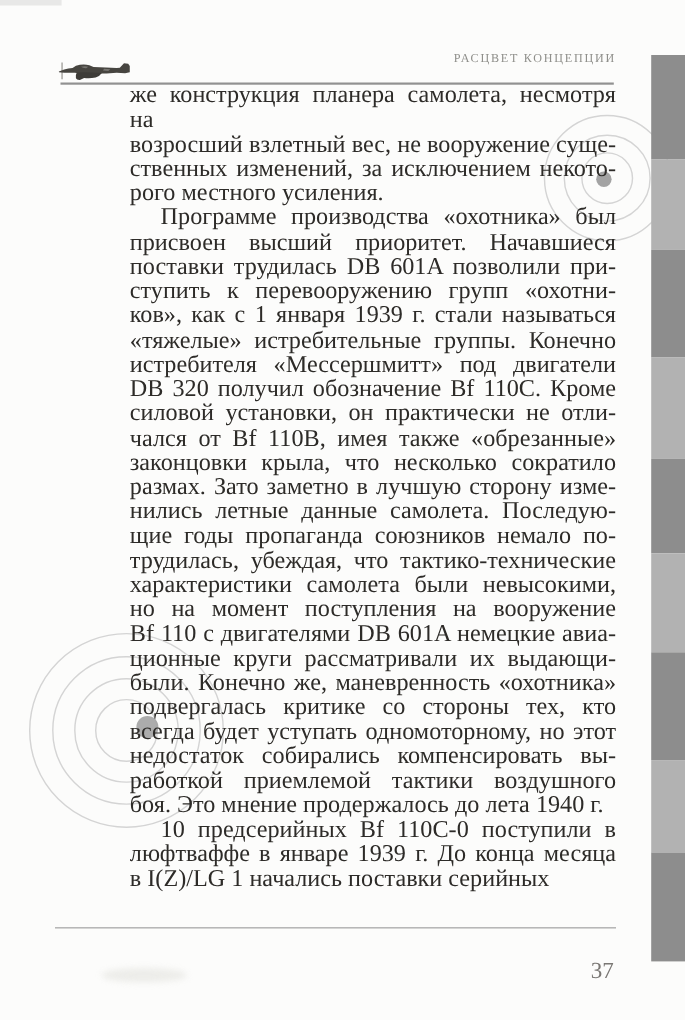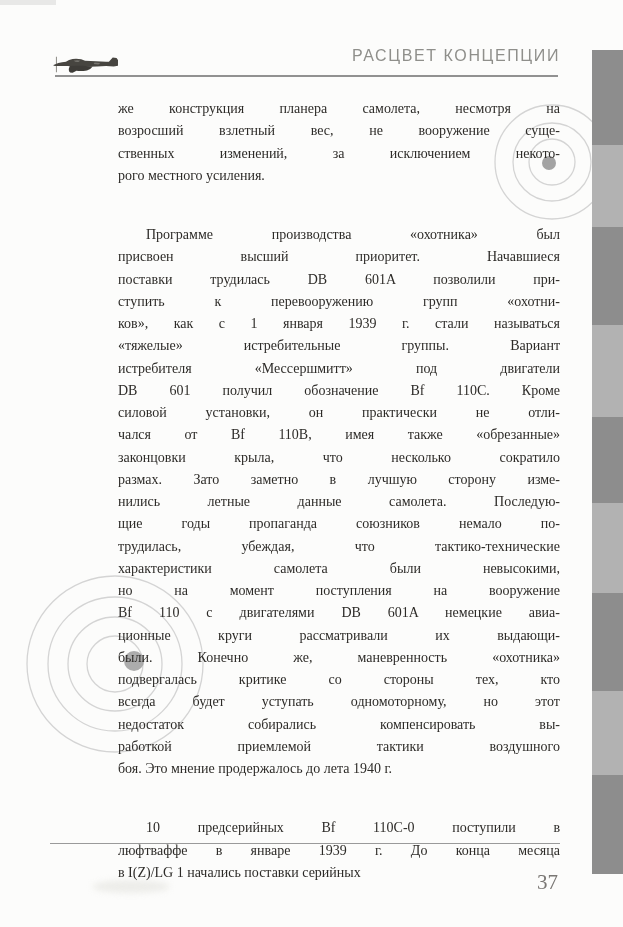--- a/index.html
+++ b/index.html
@@ -40,8 +40,8 @@
   .plane{position:absolute;left:52px;top:54px;width:68px;height:21px;z-index:2;}
   .header-title{
     position:absolute;right:63px;top:47px;z-index:2;
-    font-size:16px;letter-spacing:1.6px;color:var(--header_text);
-    font-family:Liberation Sans, sans-serif;
+    font-size:11px;letter-spacing:1.6px;color:var(--header_text);
+    font-family:Liberation Serif, serif;
   }
   .header-rule{
     position:absolute;left:55px;top:75px;width:503px;height:2px;z-index:2;

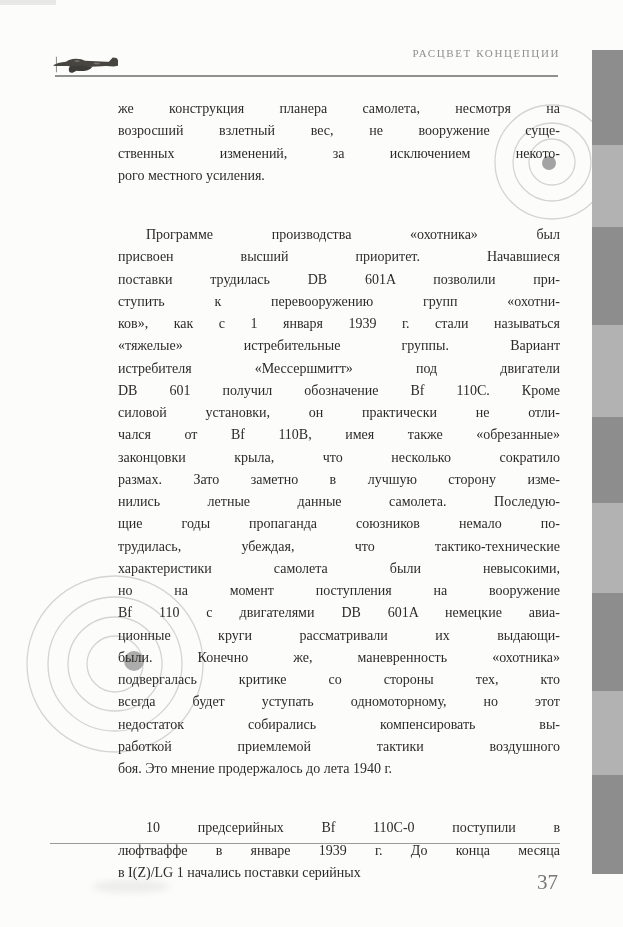--- a/index.html
+++ b/index.html
@@ -49,9 +49,9 @@
   }
   
   .textblock{
-    position:absolute;left:118px;top:98px;width:442px;z-index:2;
+    position:absolute;left:118px;top:75px;width:442px;z-index:2;
     color:var(--text);
-    font-size:14px;line-height:22.25px;
+    font-size:22px;line-height:22.25px;
   }
   .line{
     text-align:justify;

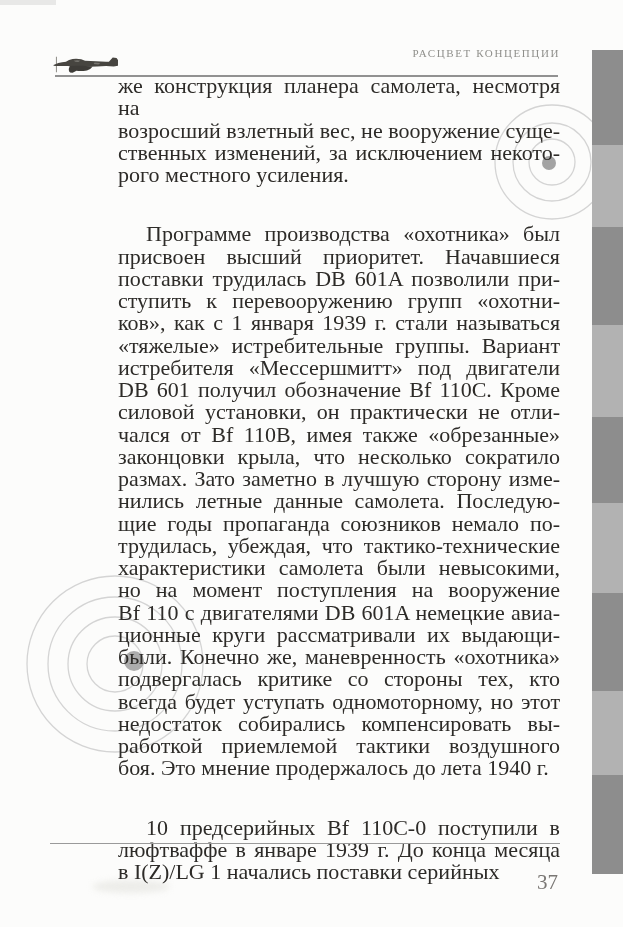--- a/index.html
+++ b/index.html
@@ -63,7 +63,7 @@
     -moz-text-align-last:left;
     text-align-last:left;
   }
-  .line.indent{padding-left:28px;margin-top:37px;}
+  .line.indent{padding-left:28px;}
   
   .footer-rule{
     position:absolute;left:50px;top:843px;width:510px;height:1px;z-index:2;

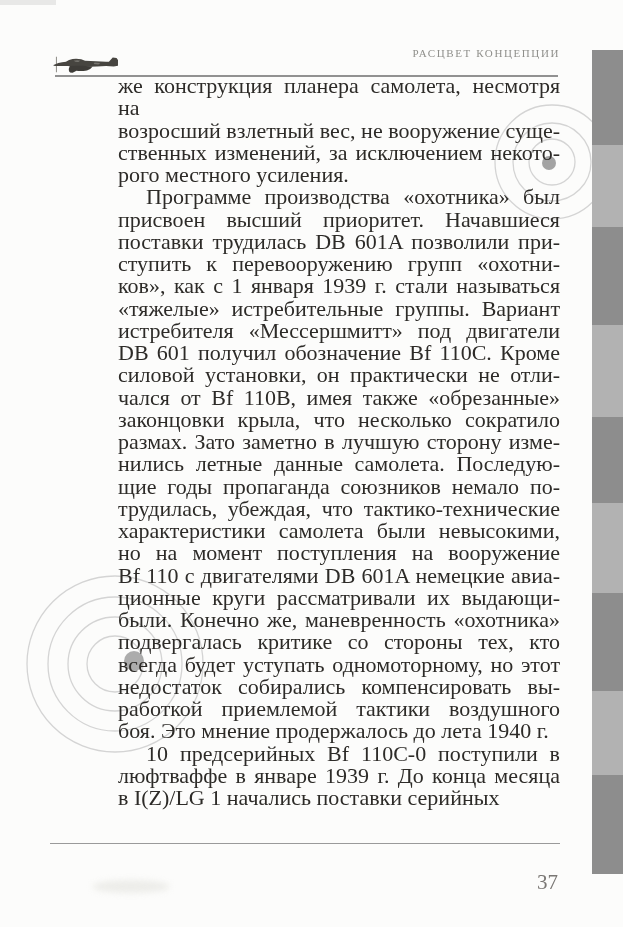--- a/index.html
+++ b/index.html
@@ -133,7 +133,7 @@
       <div class="line">поставки трудилась DB 601A позволили при-</div>
       <div class="line">ступить к перевооружению групп «охотни-</div>
       <div class="line">ков», как с 1 января 1939 г. стали называться</div>
-      <div class="line">«тяжелые» истребительные группы. Вариант</div>
+      <div class="line">«тяжелые» истребительные группы. Конечно</div>
       <div class="line">истребителя «Мессершмитт» под двигатели</div>
       <div class="line">DB 601 получил обозначение Bf 110C. Кроме</div>
       <div class="line">силовой установки, он практически не отли-</div>

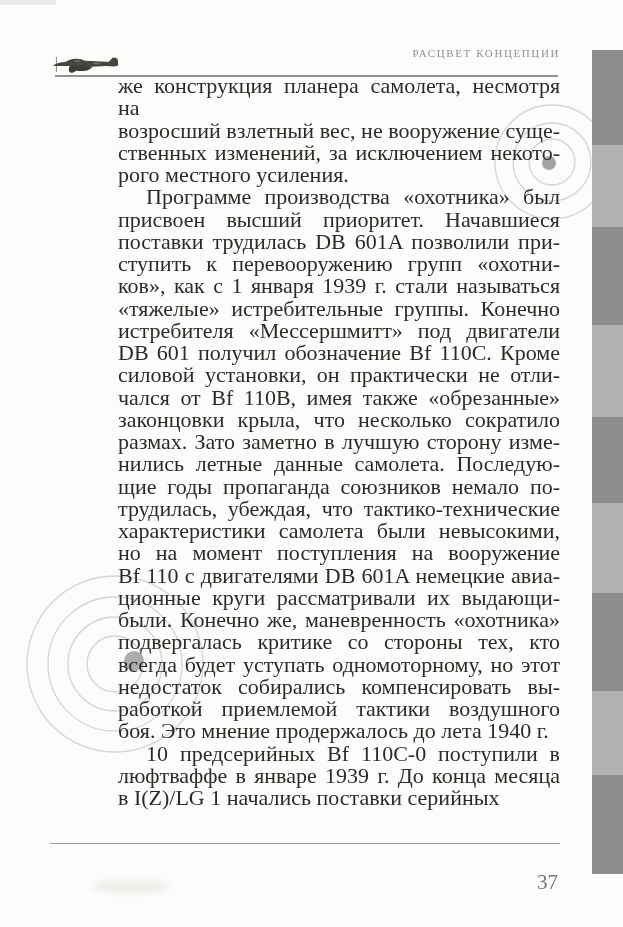--- a/index.html
+++ b/index.html
@@ -135,7 +135,7 @@
       <div class="line">ков», как с 1 января 1939 г. стали называться</div>
       <div class="line">«тяжелые» истребительные группы. Конечно</div>
       <div class="line">истребителя «Мессершмитт» под двигатели</div>
-      <div class="line">DB 601 получил обозначение Bf 110C. Кроме</div>
+      <div class="line">DB 320 получил обозначение Bf 110C. Кроме</div>
       <div class="line">силовой установки, он практически не отли-</div>
       <div class="line">чался от Bf 110B, имея также «обрезанные»</div>
       <div class="line">законцовки крыла, что несколько сократило</div>

